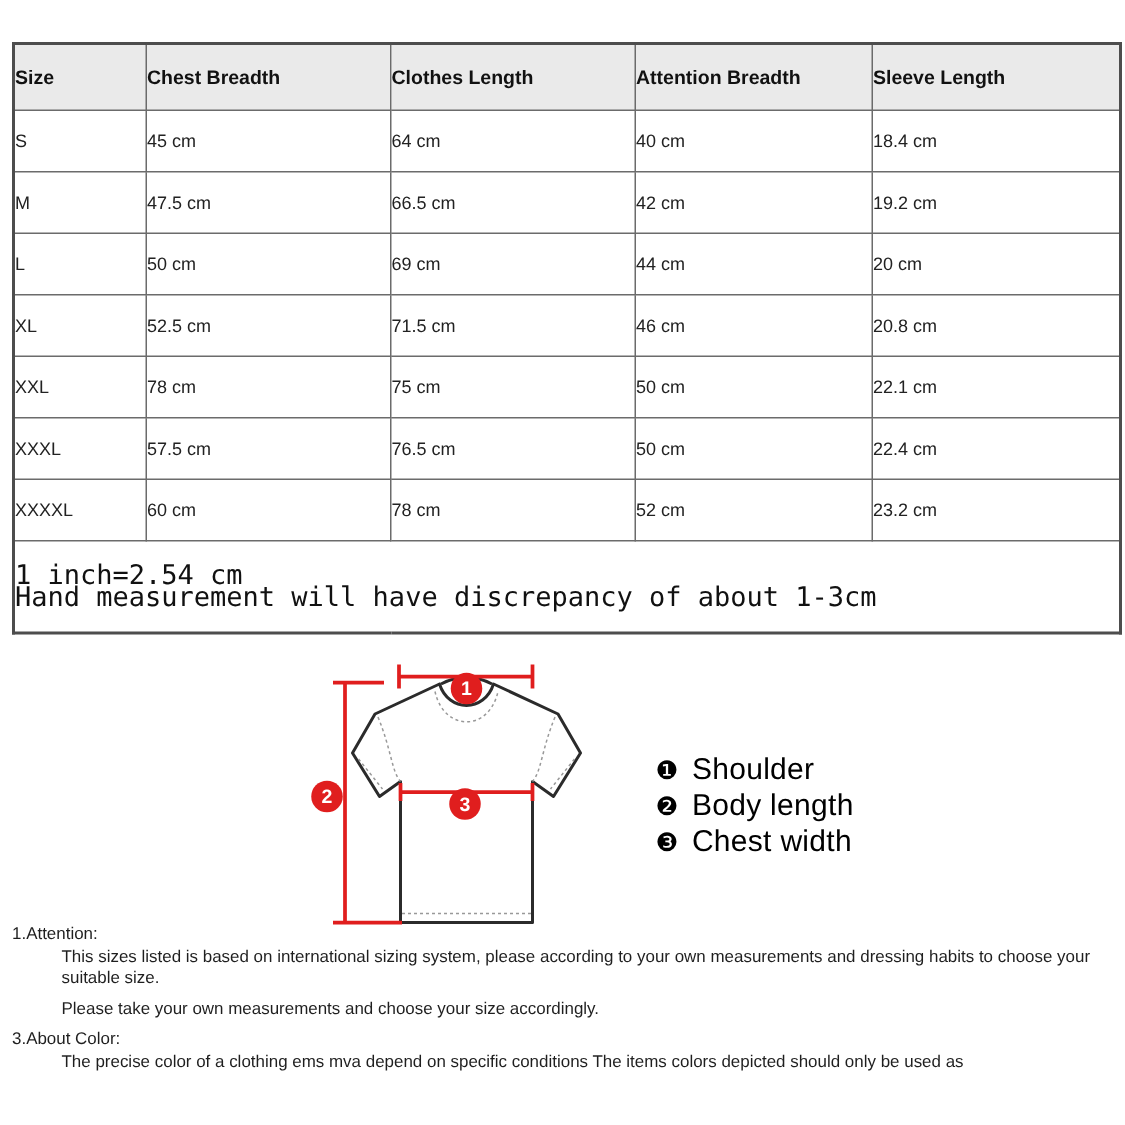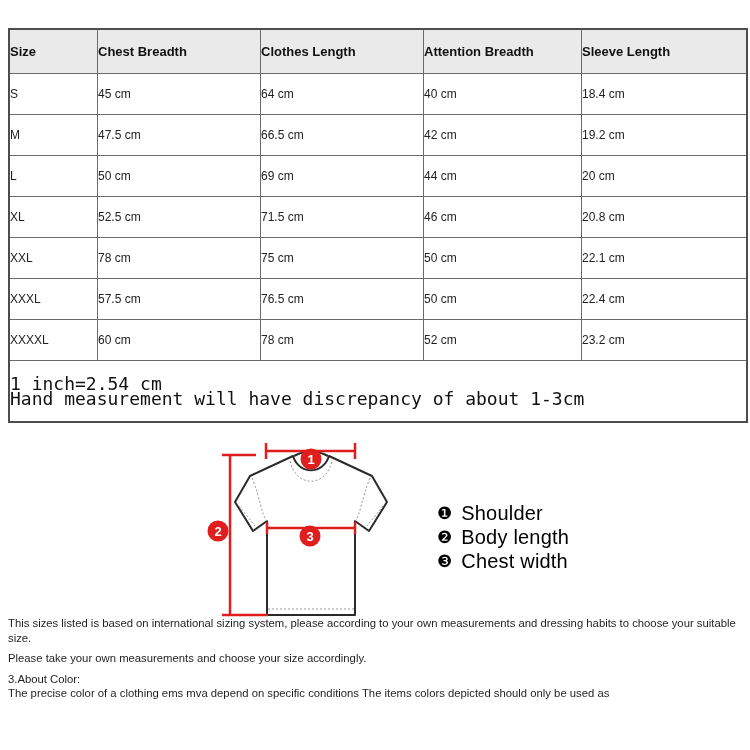--- a/index.html
+++ b/index.html
@@ -182,6 +182,7 @@
 
 <div class="notes">
     <div class="note-section">
+      <div class="note-heading">1.Attention:</div>
       <div class="note-line">This sizes listed is based on international sizing system, please according to your own measurements and dressing habits to choose your suitable size.</div>
     </div>
     <div class="note-section">

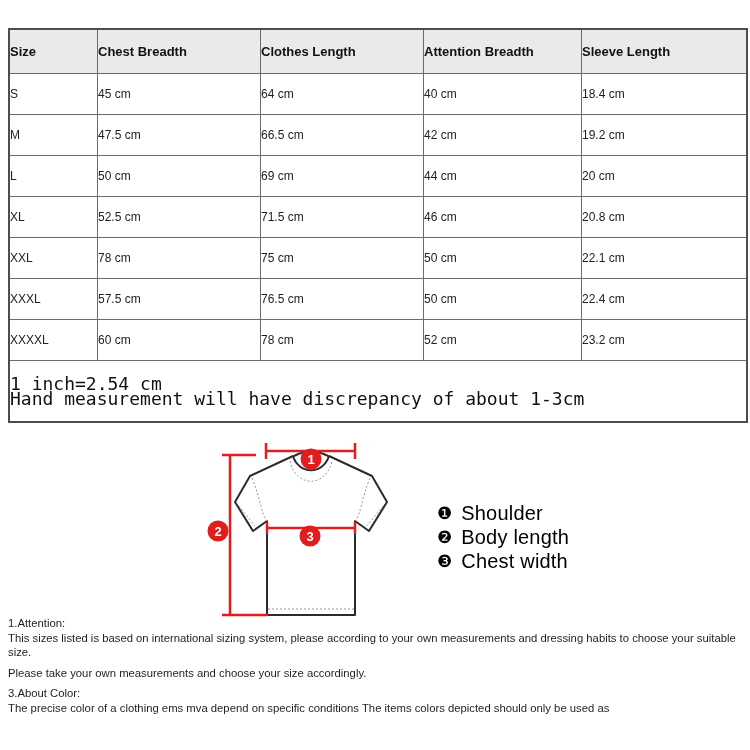--- a/index.html
+++ b/index.html
@@ -40,7 +40,7 @@
   .notes{position:absolute;left:8px;top:616px;width:740px;font-size:11.3px;color:#1f1f1f;}
   .note-section{margin-bottom:6px;}
   .note-heading{line-height:14.6px;}
-  .note-line{line-height:14.6px;}
+  .note-line{line-height:14.6px;margin-left:33px;}
 </style>
 </head>
 <body>

